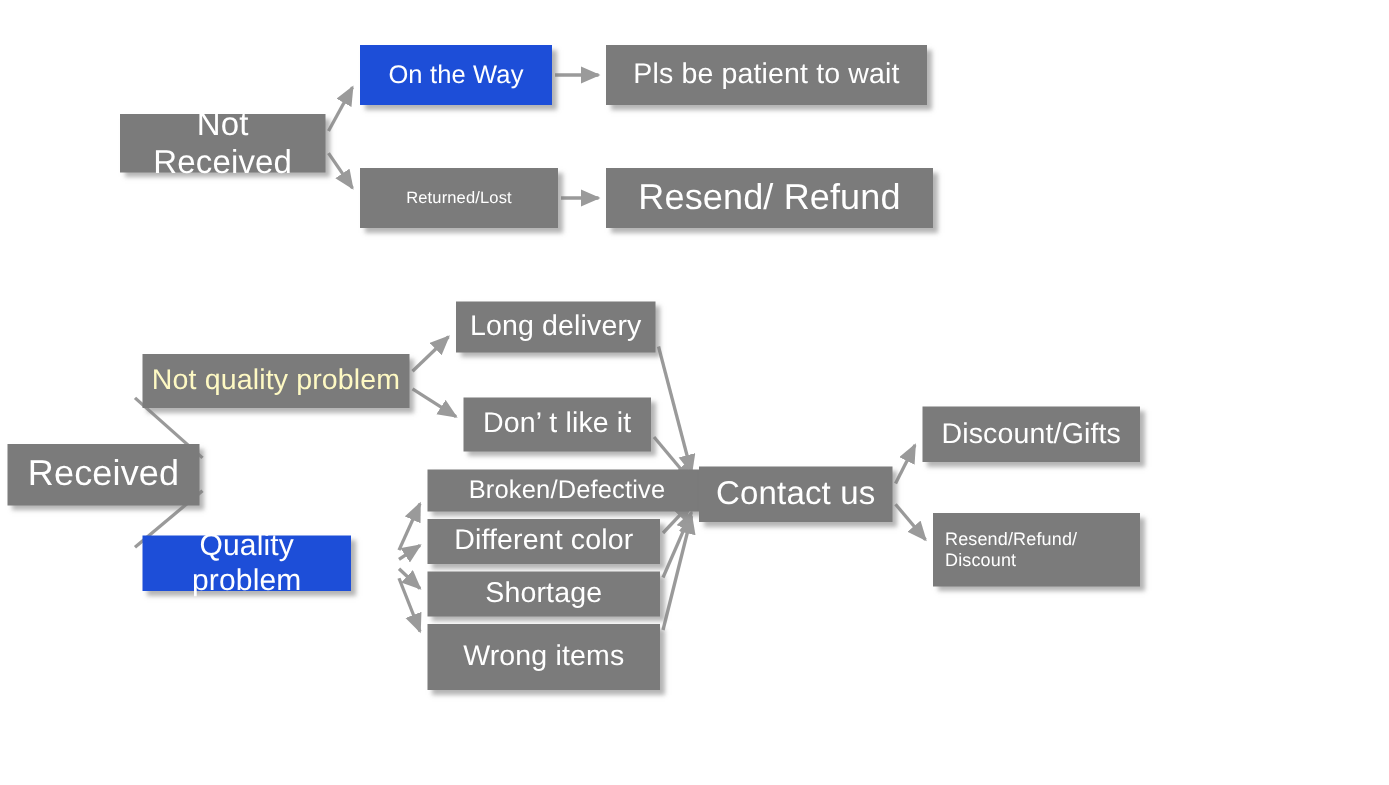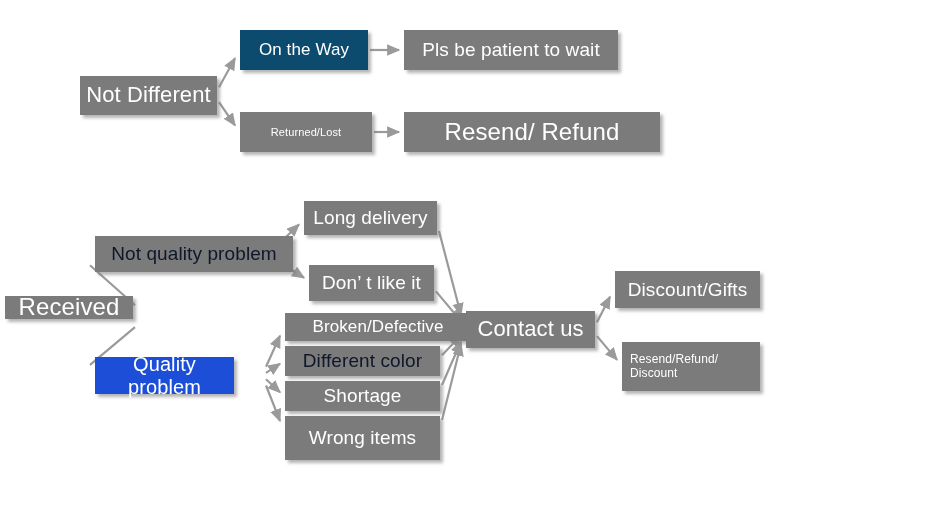--- a/index.html
+++ b/index.html
@@ -80,7 +80,7 @@
   </svg>
   <div id="node-layer">
       <div class="node" style="left: 80px; top: 76px; width: 137px; height: 39px; font-size: 22px; background: rgb(123, 123, 123); color: rgb(255, 255, 255);">Not Different</div>
-      <div class="node" style="left: 240px; top: 30px; width: 128px; height: 40px; font-size: 17px; background: #0c4a6e; color: rgb(255, 255, 255);">On the Way</div>
+      <div class="node" style="left: 240px; top: 30px; width: 128px; height: 40px; font-size: 17px; background: #1d4ed8; color: rgb(255, 255, 255);">On the Way</div>
       <div class="node" style="left: 404px; top: 30px; width: 214px; height: 40px; font-size: 19px; background: rgb(123, 123, 123); color: rgb(255, 255, 255);">Pls be patient to wait</div>
       <div class="node" style="left: 240px; top: 112px; width: 132px; height: 40px; font-size: 11px; background: rgb(123, 123, 123); color: rgb(255, 255, 255);">Returned/Lost</div>
       <div class="node" style="left: 404px; top: 112px; width: 256px; height: 40px; font-size: 24px; background: rgb(123, 123, 123); color: rgb(255, 255, 255);">Resend/ Refund</div>

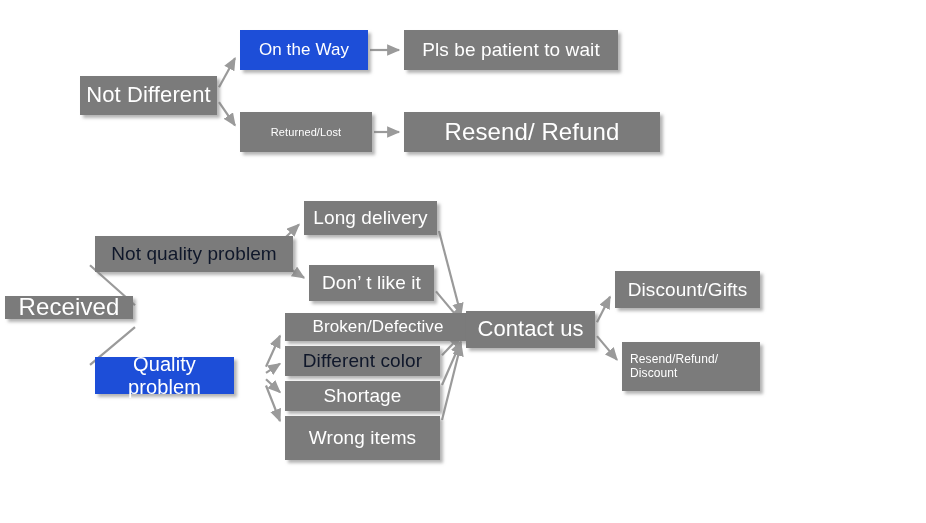--- a/index.html
+++ b/index.html
@@ -79,7 +79,7 @@
       </g>
   </svg>
   <div id="node-layer">
-      <div class="node" style="left: 80px; top: 76px; width: 137px; height: 39px; font-size: 22px; background: rgb(123, 123, 123); color: rgb(255, 255, 255);">Not Different</div>
+      <div class="node" style="left: 80px; top: 76px; width: 137px; height: 39px; font-size: 22px; background: rgb(123, 123, 123); color: rgb(255, 255, 255);">Not Received</div>
       <div class="node" style="left: 240px; top: 30px; width: 128px; height: 40px; font-size: 17px; background: #1d4ed8; color: rgb(255, 255, 255);">On the Way</div>
       <div class="node" style="left: 404px; top: 30px; width: 214px; height: 40px; font-size: 19px; background: rgb(123, 123, 123); color: rgb(255, 255, 255);">Pls be patient to wait</div>
       <div class="node" style="left: 240px; top: 112px; width: 132px; height: 40px; font-size: 11px; background: rgb(123, 123, 123); color: rgb(255, 255, 255);">Returned/Lost</div>

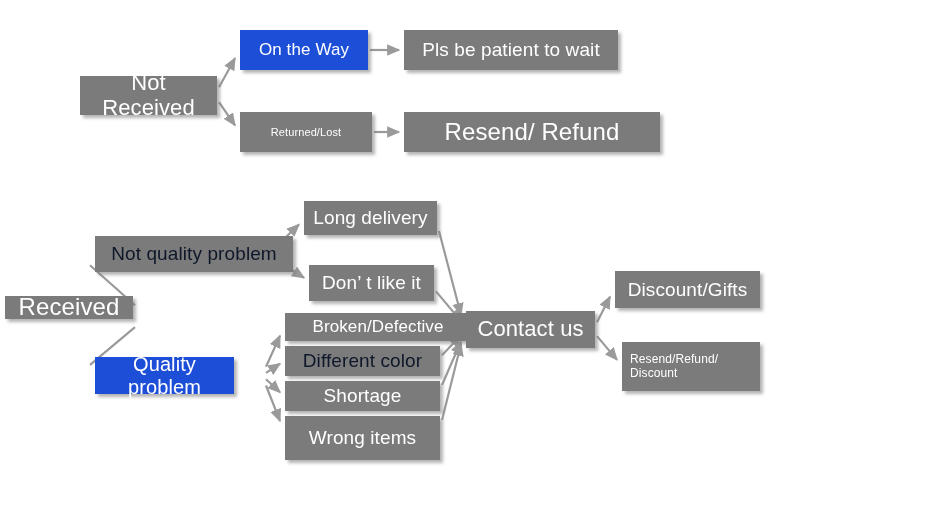--- a/index.html
+++ b/index.html
@@ -83,7 +83,7 @@
       <div class="node" style="left: 240px; top: 30px; width: 128px; height: 40px; font-size: 17px; background: #1d4ed8; color: rgb(255, 255, 255);">On the Way</div>
       <div class="node" style="left: 404px; top: 30px; width: 214px; height: 40px; font-size: 19px; background: rgb(123, 123, 123); color: rgb(255, 255, 255);">Pls be patient to wait</div>
       <div class="node" style="left: 240px; top: 112px; width: 132px; height: 40px; font-size: 11px; background: rgb(123, 123, 123); color: rgb(255, 255, 255);">Returned/Lost</div>
-      <div class="node" style="left: 404px; top: 112px; width: 256px; height: 40px; font-size: 24px; background: rgb(123, 123, 123); color: rgb(255, 255, 255);">Resend/ Refund</div>
+      <div class="node" style="left: 404px; top: 112px; width: 218px; height: 40px; font-size: 24px; background: rgb(123, 123, 123); color: rgb(255, 255, 255);">Resend/ Refund</div>
       <div class="node" style="left: 5px; top: 296px; width: 128px; height: 23px; font-size: 24px; background: rgb(123, 123, 123); color: rgb(255, 255, 255);">Received</div>
       <div class="node" style="left: 95px; top: 236px; width: 198px; height: 36px; font-size: 19px; background: rgb(123, 123, 123); color: #0f172a;">Not quality problem</div>
       <div class="node" style="left: 95px; top: 357px; width: 139px; height: 37px; font-size: 20px; background: #1d4ed8; color: rgb(255, 255, 255);">Quality problem</div>

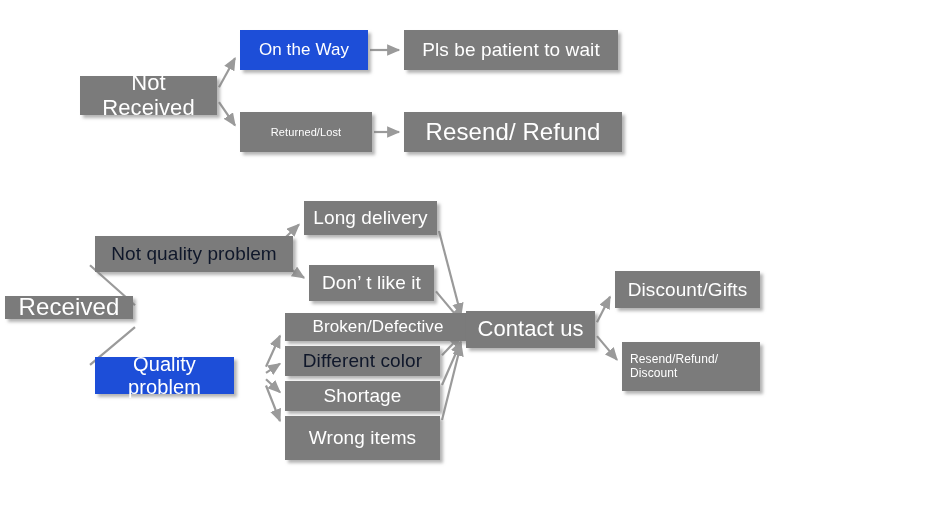--- a/index.html
+++ b/index.html
@@ -85,7 +85,7 @@
       <div class="node" style="left: 240px; top: 112px; width: 132px; height: 40px; font-size: 11px; background: rgb(123, 123, 123); color: rgb(255, 255, 255);">Returned/Lost</div>
       <div class="node" style="left: 404px; top: 112px; width: 218px; height: 40px; font-size: 24px; background: rgb(123, 123, 123); color: rgb(255, 255, 255);">Resend/ Refund</div>
       <div class="node" style="left: 5px; top: 296px; width: 128px; height: 23px; font-size: 24px; background: rgb(123, 123, 123); color: rgb(255, 255, 255);">Received</div>
-      <div class="node" style="left: 95px; top: 236px; width: 198px; height: 36px; font-size: 19px; background: rgb(123, 123, 123); color: #0f172a;">Not quality problem</div>
+      <div class="node" style="left: 95px; top: 236px; width: 178px; height: 36px; font-size: 19px; background: rgb(123, 123, 123); color: #fef9c3;">Not quality problem</div>
       <div class="node" style="left: 95px; top: 357px; width: 139px; height: 37px; font-size: 20px; background: #1d4ed8; color: rgb(255, 255, 255);">Quality problem</div>
       <div class="node" style="left: 304px; top: 201px; width: 133px; height: 34px; font-size: 19px; background: rgb(123, 123, 123); color: rgb(255, 255, 255);">Long delivery</div>
       <div class="node" style="left: 309px; top: 265px; width: 125px; height: 36px; font-size: 19px; background: rgb(123, 123, 123); color: rgb(255, 255, 255);">Don’  t like it</div>

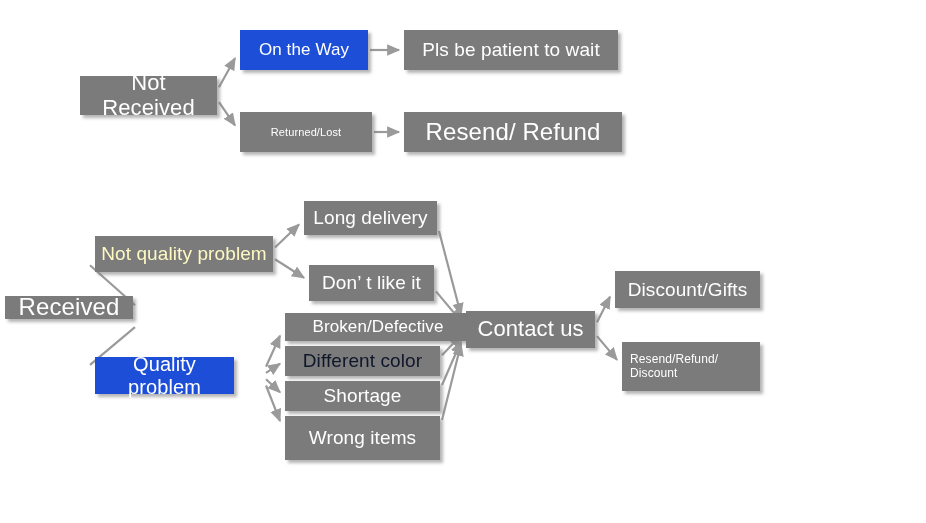--- a/index.html
+++ b/index.html
@@ -84,7 +84,7 @@
       <div class="node" style="left: 404px; top: 30px; width: 214px; height: 40px; font-size: 19px; background: rgb(123, 123, 123); color: rgb(255, 255, 255);">Pls be patient to wait</div>
       <div class="node" style="left: 240px; top: 112px; width: 132px; height: 40px; font-size: 11px; background: rgb(123, 123, 123); color: rgb(255, 255, 255);">Returned/Lost</div>
       <div class="node" style="left: 404px; top: 112px; width: 218px; height: 40px; font-size: 24px; background: rgb(123, 123, 123); color: rgb(255, 255, 255);">Resend/ Refund</div>
-      <div class="node" style="left: 5px; top: 296px; width: 128px; height: 23px; font-size: 24px; background: rgb(123, 123, 123); color: rgb(255, 255, 255);">Received</div>
+      <div class="node" style="left: 5px; top: 296px; width: 128px; height: 41px; font-size: 24px; background: rgb(123, 123, 123); color: rgb(255, 255, 255);">Received</div>
       <div class="node" style="left: 95px; top: 236px; width: 178px; height: 36px; font-size: 19px; background: rgb(123, 123, 123); color: #fef9c3;">Not quality problem</div>
       <div class="node" style="left: 95px; top: 357px; width: 139px; height: 37px; font-size: 20px; background: #1d4ed8; color: rgb(255, 255, 255);">Quality problem</div>
       <div class="node" style="left: 304px; top: 201px; width: 133px; height: 34px; font-size: 19px; background: rgb(123, 123, 123); color: rgb(255, 255, 255);">Long delivery</div>

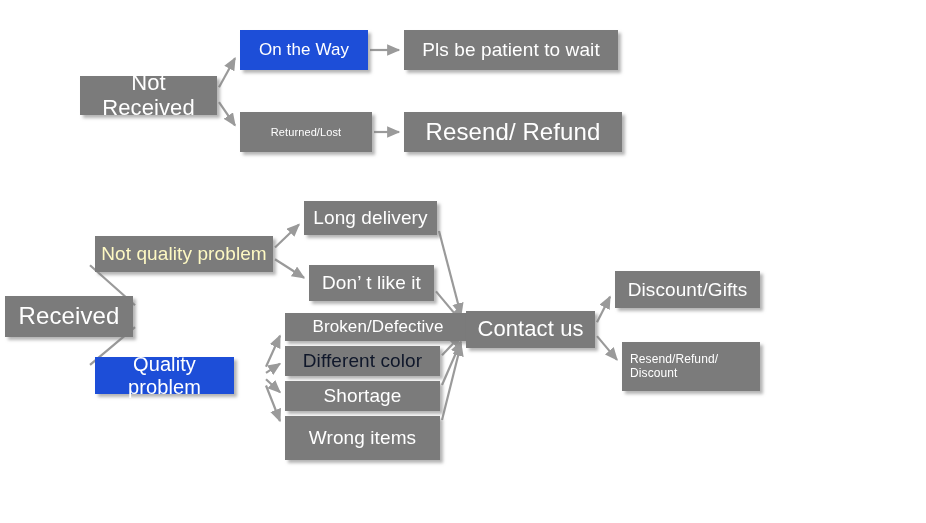--- a/index.html
+++ b/index.html
@@ -90,7 +90,7 @@
       <div class="node" style="left: 304px; top: 201px; width: 133px; height: 34px; font-size: 19px; background: rgb(123, 123, 123); color: rgb(255, 255, 255);">Long delivery</div>
       <div class="node" style="left: 309px; top: 265px; width: 125px; height: 36px; font-size: 19px; background: rgb(123, 123, 123); color: rgb(255, 255, 255);">Don’  t like it</div>
       <div class="node" style="left: 285px; top: 313px; width: 186px; height: 28px; font-size: 17px; background: rgb(123, 123, 123); color: rgb(255, 255, 255);">Broken/Defective</div>
-      <div class="node" style="left: 285px; top: 346px; width: 155px; height: 30px; font-size: 19px; background: rgb(123, 123, 123); color: #0f172a;">Different color</div>
+      <div class="node" style="left: 285px; top: 346px; width: 155px; height: 30px; font-size: 19px; background: rgb(123, 123, 123); color: #ffffff;">Different color</div>
       <div class="node" style="left: 285px; top: 381px; width: 155px; height: 30px; font-size: 19px; background: rgb(123, 123, 123); color: rgb(255, 255, 255);">Shortage</div>
       <div class="node" style="left: 285px; top: 416px; width: 155px; height: 44px; font-size: 19px; background: rgb(123, 123, 123); color: rgb(255, 255, 255);">Wrong items</div>
       <div class="node" style="left: 466px; top: 311px; width: 129px; height: 37px; font-size: 22px; background: rgb(123, 123, 123); color: rgb(255, 255, 255);">Contact us</div>

